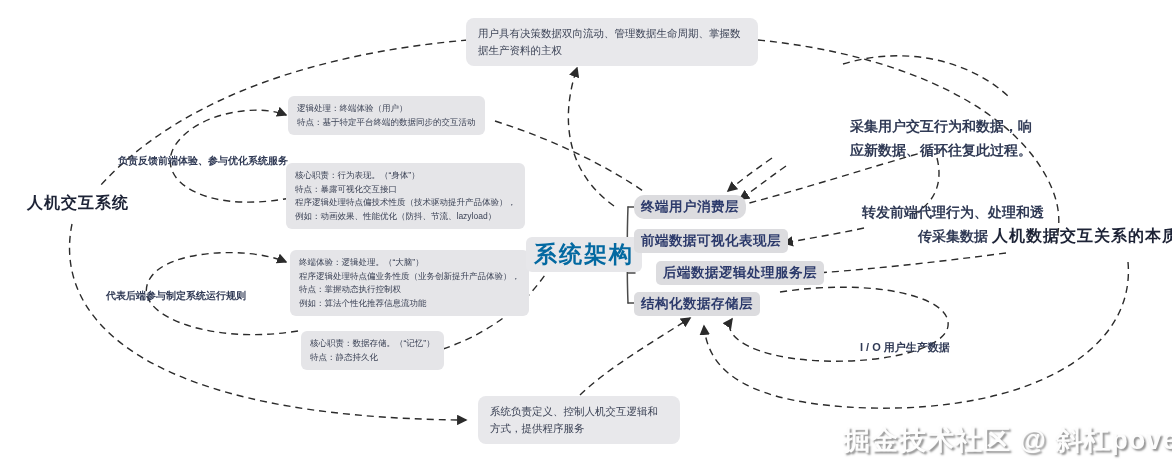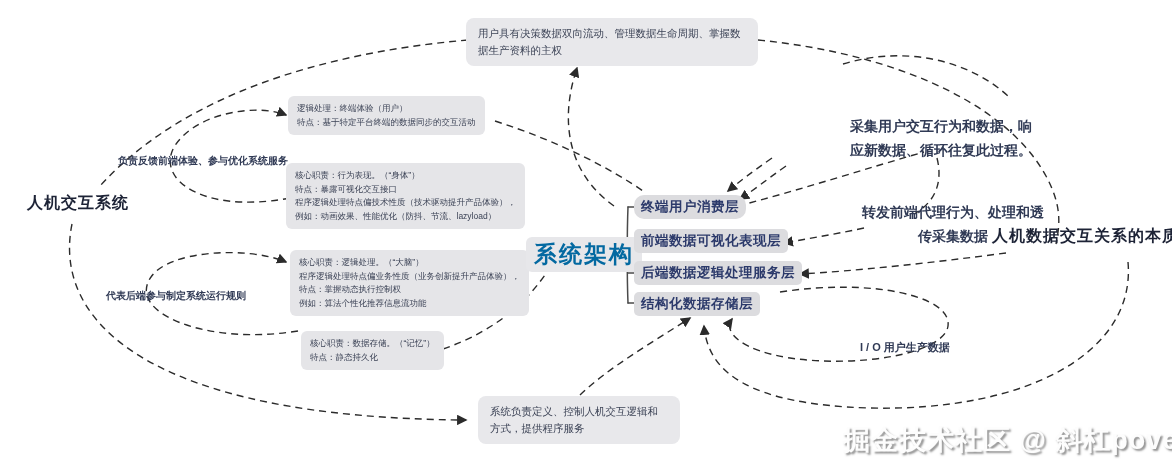--- a/index.html
+++ b/index.html
@@ -95,7 +95,7 @@
   </div>
 
   <div class="node-box" style="left:290px;top:250px;">
-    <div>核心职责：逻辑处理。（“大脑”）</div>
+    <div>终端体验：逻辑处理。（“大脑”）</div>
     <div>程序逻辑处理特点偏业务性质（业务创新提升产品体验），</div>
     <div>特点：掌握动态执行控制权</div>
     <div>例如：算法个性化推荐信息流功能</div>

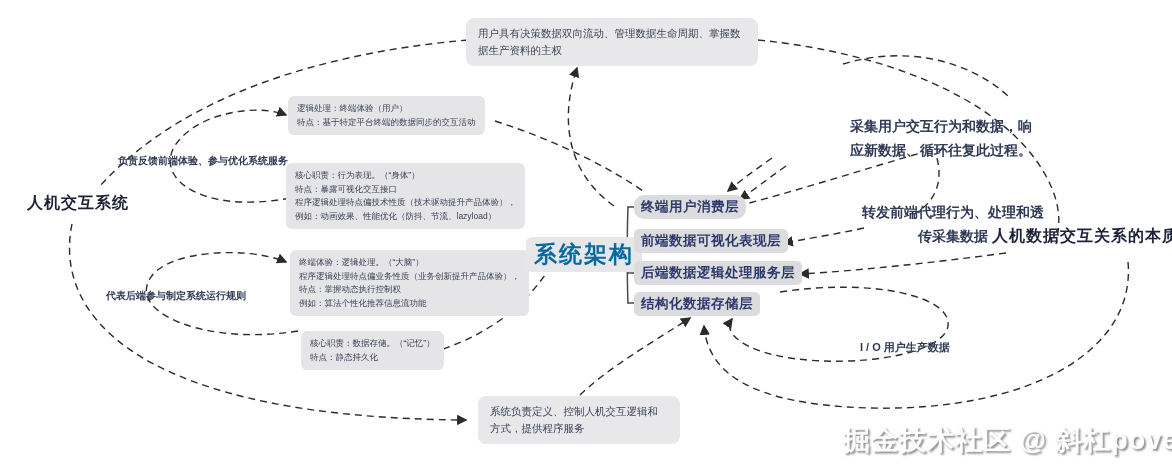--- a/index.html
+++ b/index.html
@@ -112,7 +112,7 @@
 
   <div class="layer-node" style="left:634px;top:195px;border-radius:10px;">终端用户消费层</div>
   <div class="layer-node" style="left:634px;top:229px;">前端数据可视化表现层</div>
-  <div class="layer-node" style="left:634px;top:261px;">后端数据逻辑处理服务层</div>
+  <div class="layer-node" style="left:656px;top:261px;">后端数据逻辑处理服务层</div>
   <div class="layer-node" style="left:634px;top:292px;">结构化数据存储层</div>
 
   <div class="big-title" style="left:27px;top:193px;">人机交互系统</div>

